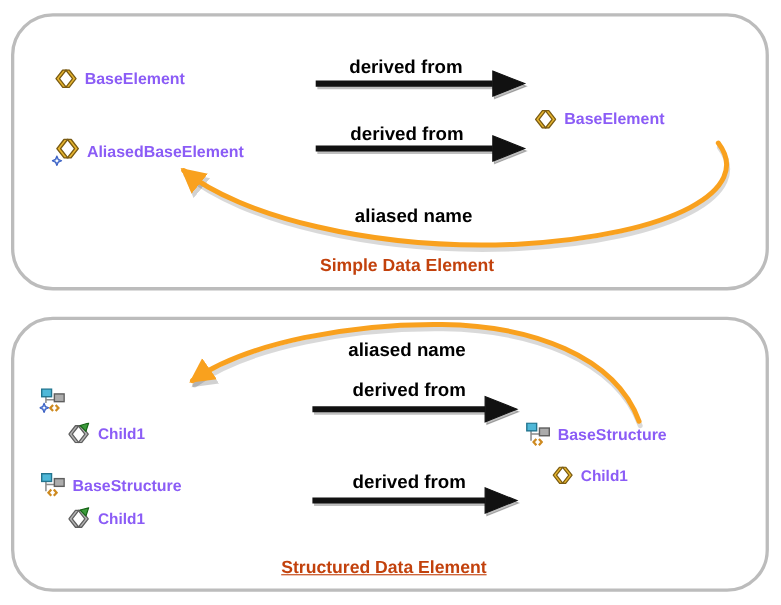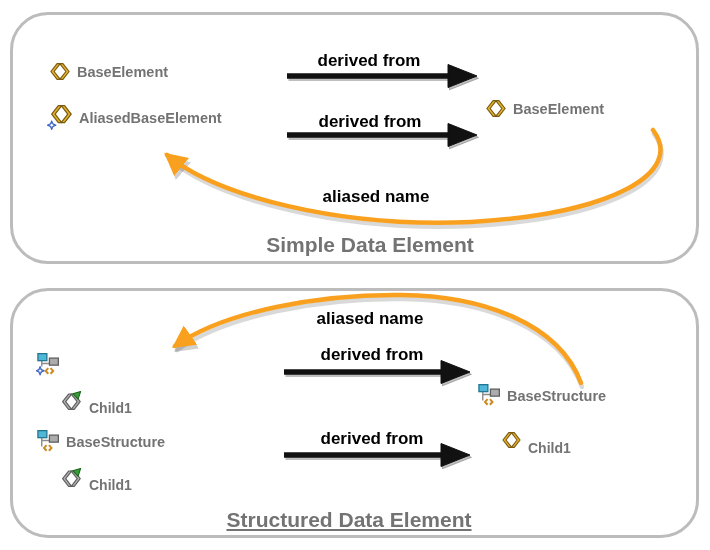--- a/index.html
+++ b/index.html
@@ -16,7 +16,7 @@
   .overlay{position:absolute;left:0;top:0;width:710px;height:550px;pointer-events:none;}
   .row{
     position:absolute;display:flex;align-items:center;gap:7px;
-    font-weight:bold;color:#737373;white-space:nowrap;
+    font-weight:bold;color:#8b5cf6;white-space:nowrap;
   }
   .name-lbl{font-size:14.5px;}
   .child-lbl{font-size:14px;margin-top:16px;}

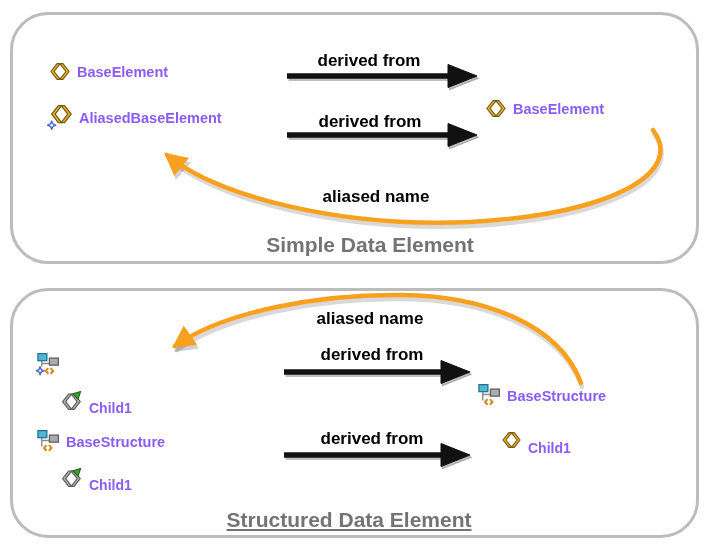--- a/index.html
+++ b/index.html
@@ -92,7 +92,7 @@
     <span class="name-lbl">BaseElement</span>
   </div>
 
-  <div class="row" style="left:47px;top:105px;">
+  <div class="row" style="left:47px;top:126px;">
     <svg width="25" height="26" viewBox="0 0 19 20">
       <g transform="translate(3,0)">
         <polygon points="5.6,0.5 0.5,7 5.6,13.5 8.2,13.5 3.1,7 8.2,0.5" fill="#E8B62E" stroke="#7A5B13" stroke-width="1" stroke-linejoin="round"></polygon>

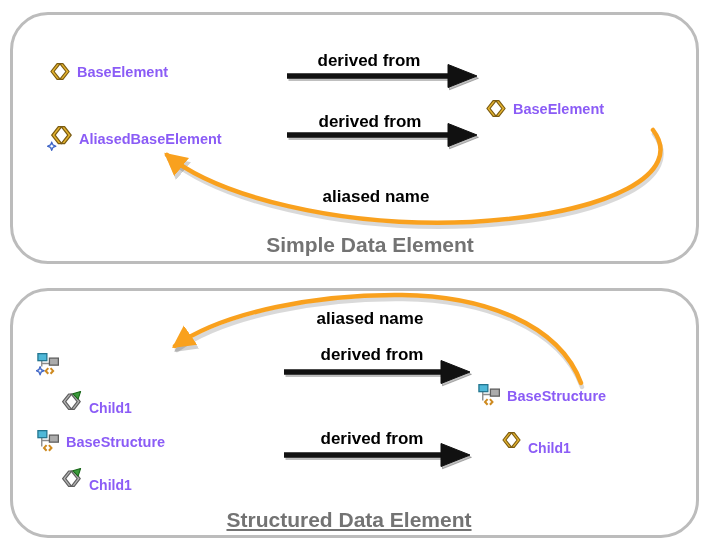--- a/index.html
+++ b/index.html
@@ -27,7 +27,7 @@
   }
   .title{
     position:absolute;transform:translateX(-50%);
-    font-weight:bold;font-size:21px;color:#737373;white-space:nowrap;
+    font-weight:bold;font-size:16px;color:#c2410c;white-space:nowrap;
   }
 </style>
 </head>

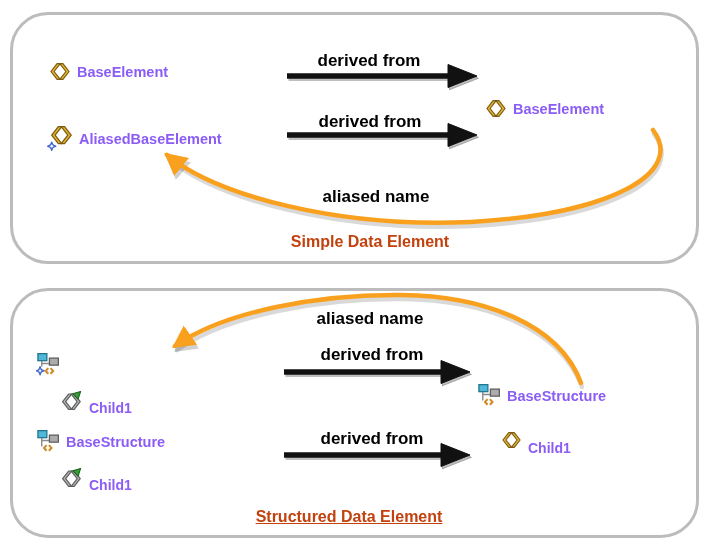--- a/index.html
+++ b/index.html
@@ -19,7 +19,7 @@
     font-weight:bold;color:#8b5cf6;white-space:nowrap;
   }
   .name-lbl{font-size:14.5px;}
-  .child-lbl{font-size:14px;margin-top:16px;}
+  .child-lbl{font-size:14px;}
   .row svg{flex:0 0 auto;display:block;}
   .alabel{
     position:absolute;transform:translateX(-50%);

